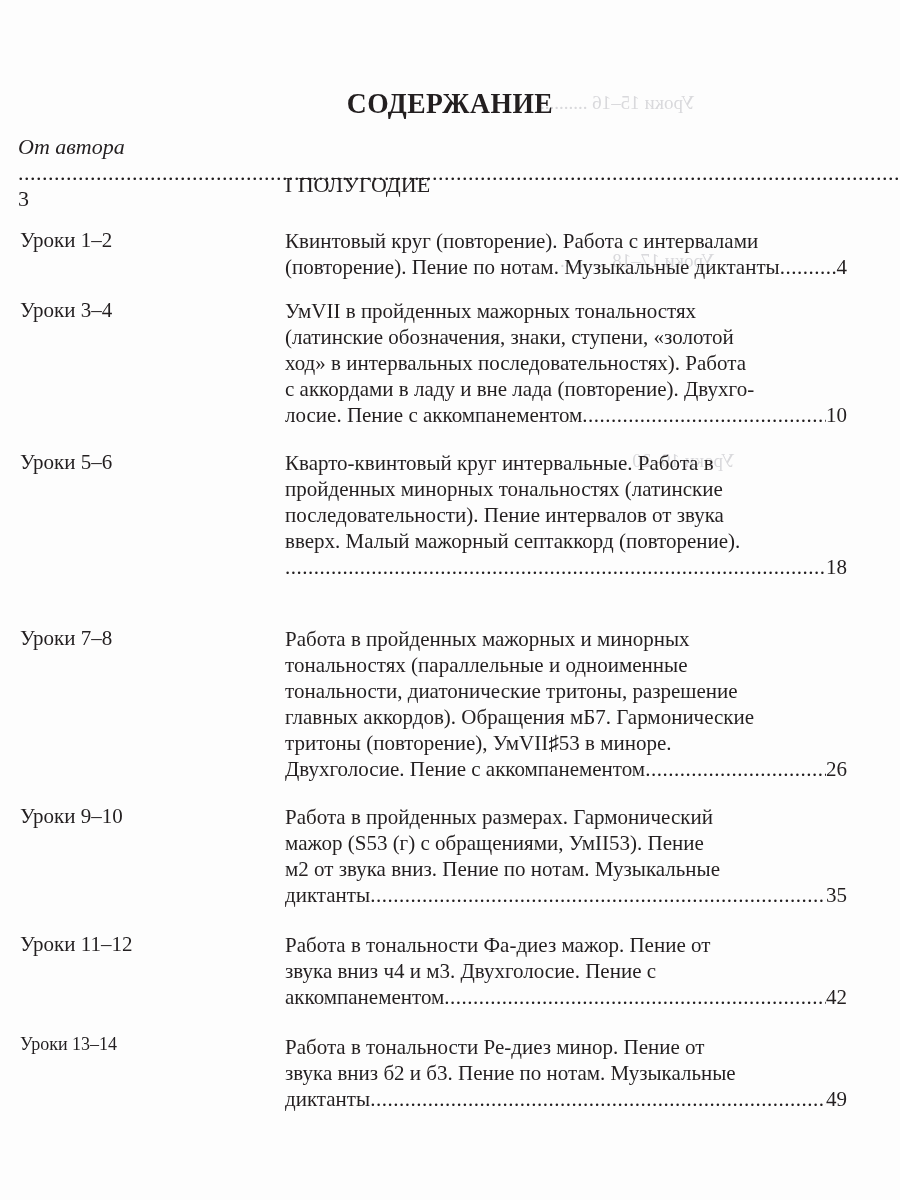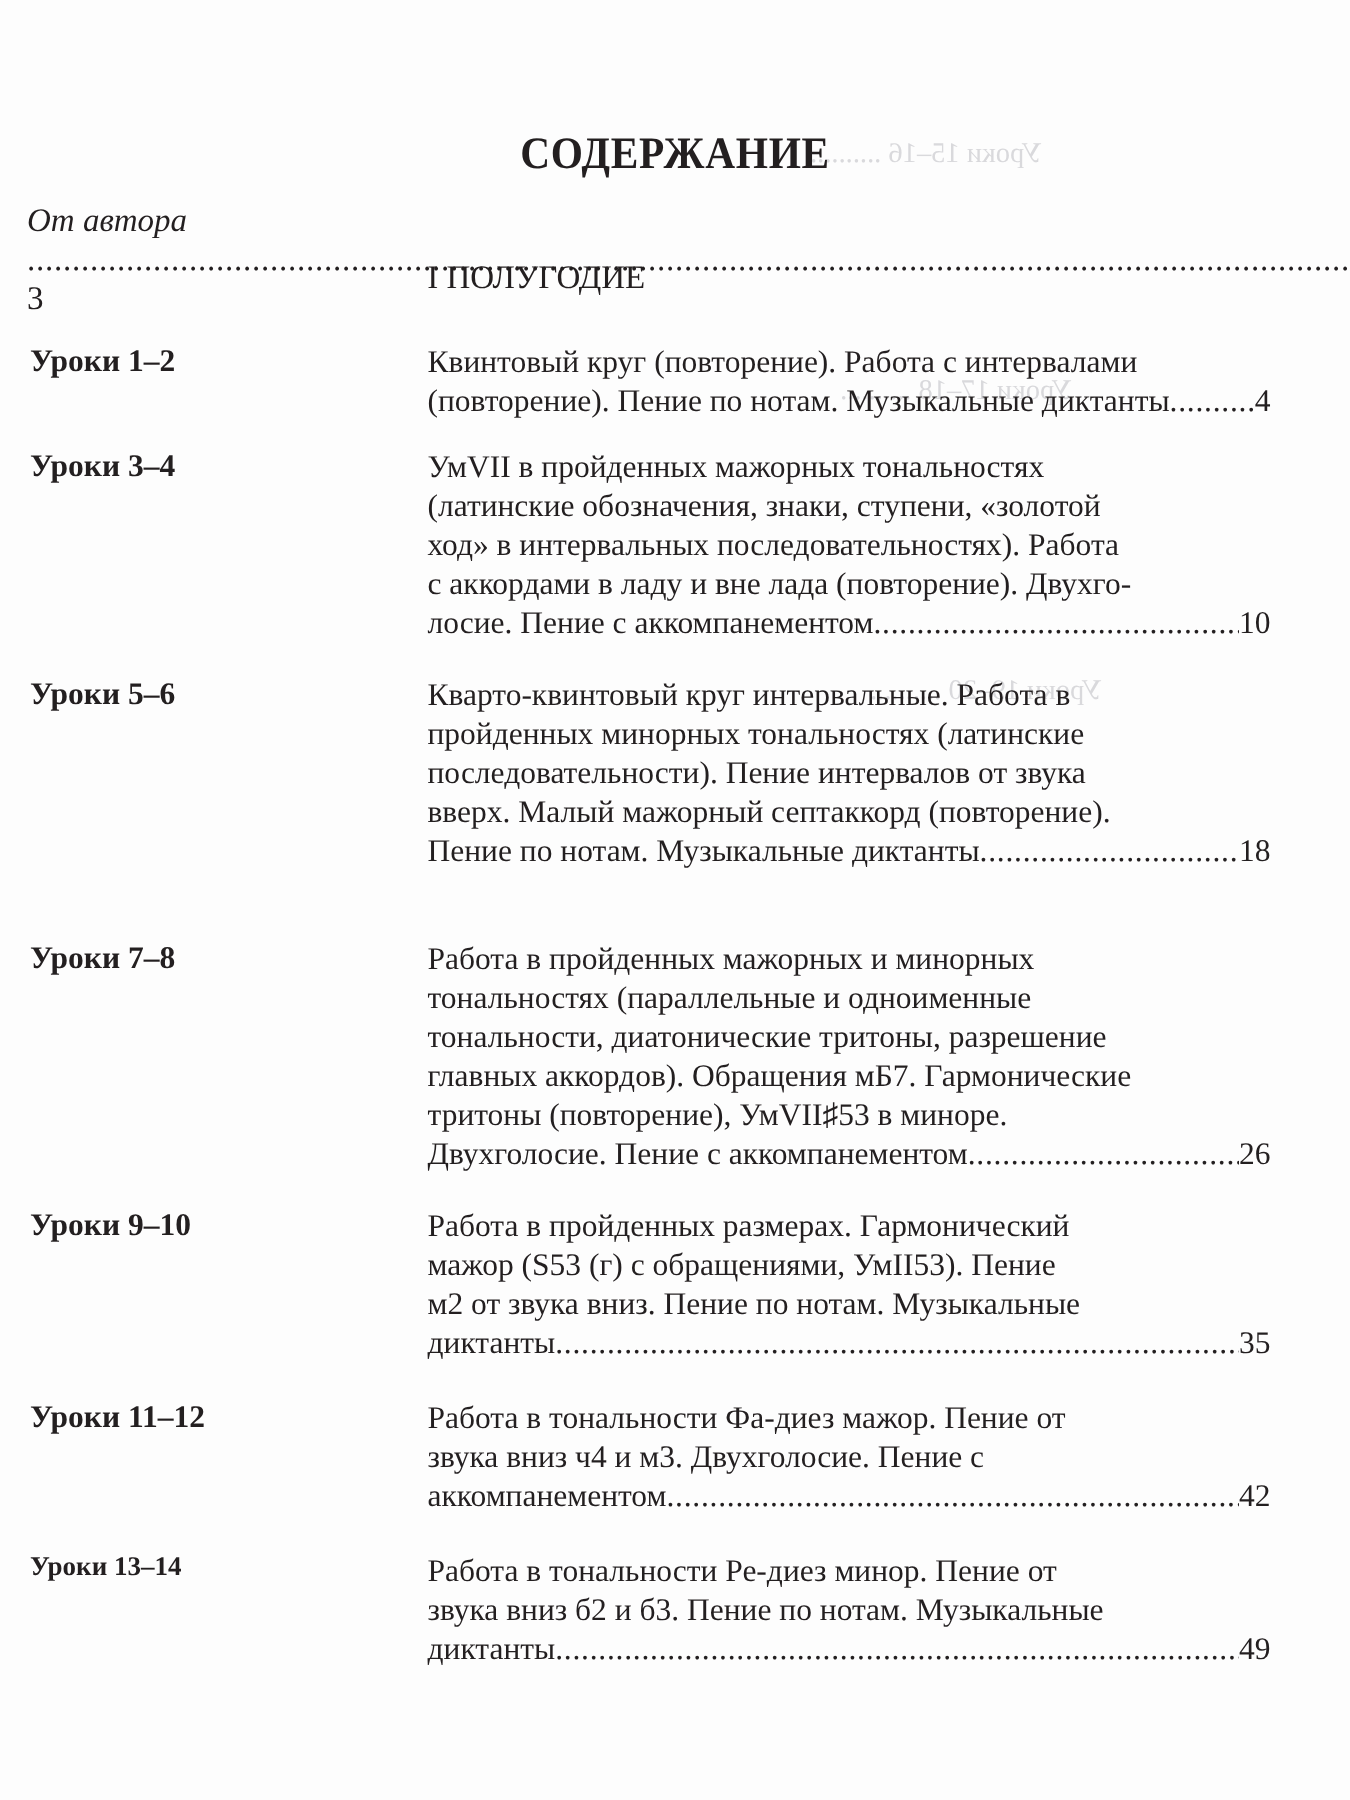--- a/index.html
+++ b/index.html
@@ -30,7 +30,7 @@
     }
     .entry { position: absolute; left: 0; width: 900px; }
     .entry .lesson {
-      position: absolute; left: 20px; font-weight: bold; font-size: 21px; white-space: nowrap;
+      position: absolute; left: 20px; font-weight: normal; font-size: 21px; white-space: nowrap;
     }
     .entry .lesson.small { font-size: 18px; }
     .entry .desc {

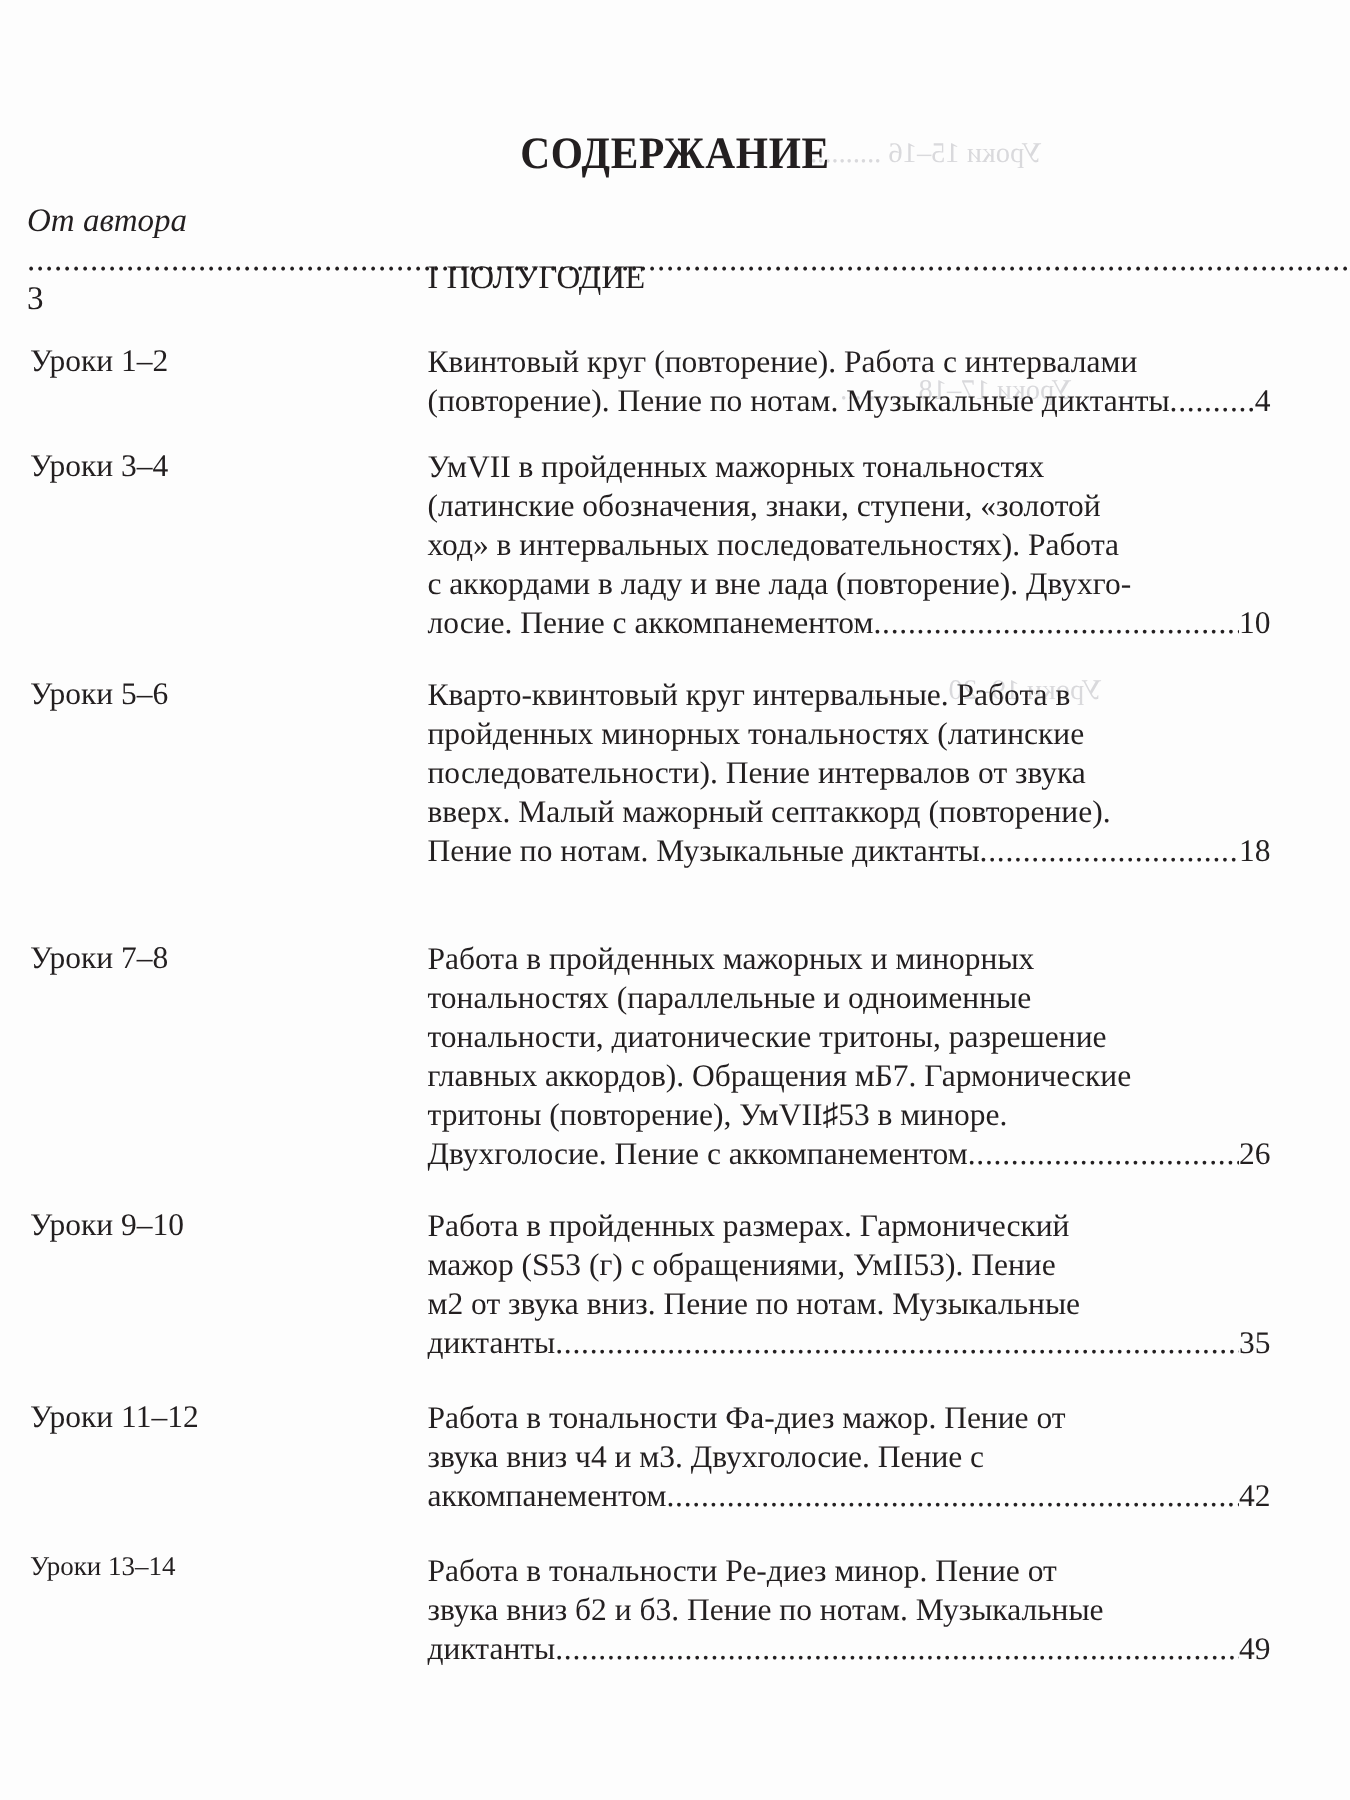--- a/index.html
+++ b/index.html
@@ -95,7 +95,6 @@
       <span class="line">последовательности). Пение интервалов от звука</span>
       <span class="line">вверх. Малый мажорный септаккорд (повторение).</span>
       <span class="last">
-        <span class="txt">Пение по нотам. Музыкальные диктанты</span>
         <span class="dots"></span>
         <span class="pg">18</span>
       </span>

